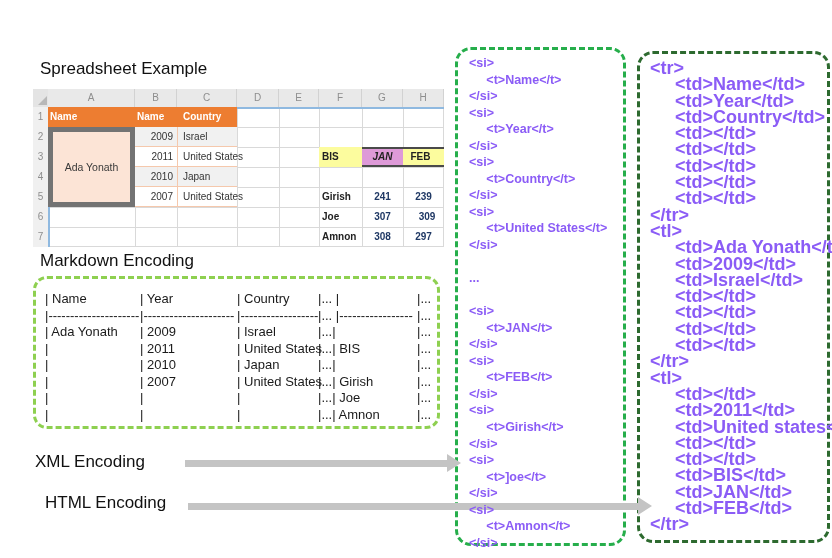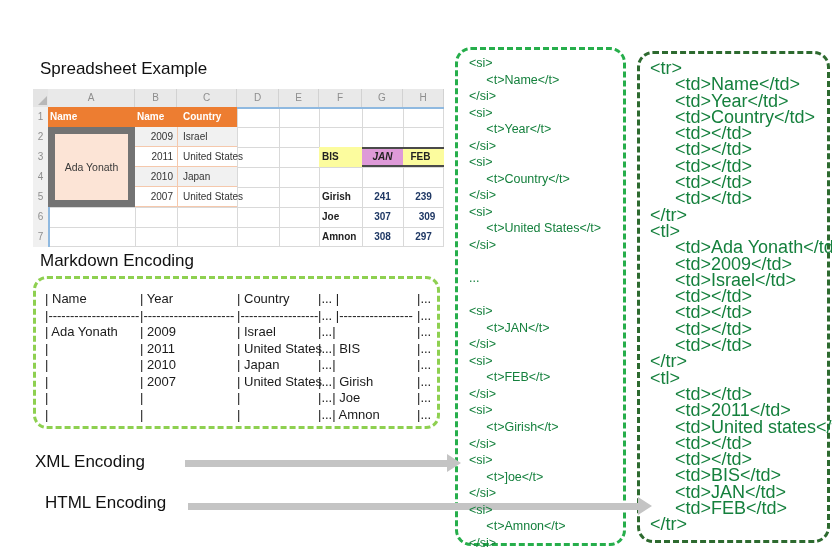--- a/index.html
+++ b/index.html
@@ -43,8 +43,8 @@
   .codebox{position:absolute;border-radius:16px;box-sizing:border-box;}
   #xmlbox{left:455px;top:47px;width:171px;height:499px;border:3px dashed #26AE4B;}
   #htmlbox{left:637px;top:51px;width:193px;height:492px;border:3px dashed #2D6A2F;}
-  .codebox pre{position:relative;z-index:2;margin:0;white-space:pre;color:#15803d;
-               font-family:"Liberation Sans","DejaVu Sans",sans-serif;}
+  .codebox pre{position:relative;z-index:2;margin:0;white-space:pre;color:#8b5cf6;
+               font-family:"Liberation Sans","DejaVu Sans",sans-serif;font-weight:bold;}
   #xmlbox pre{font-size:12.5px;line-height:16.55px;padding:5px 0 0 11px;}
   #htmlbox pre{font-size:18px;line-height:16.3px;padding:6px 0 0 10px;}
   

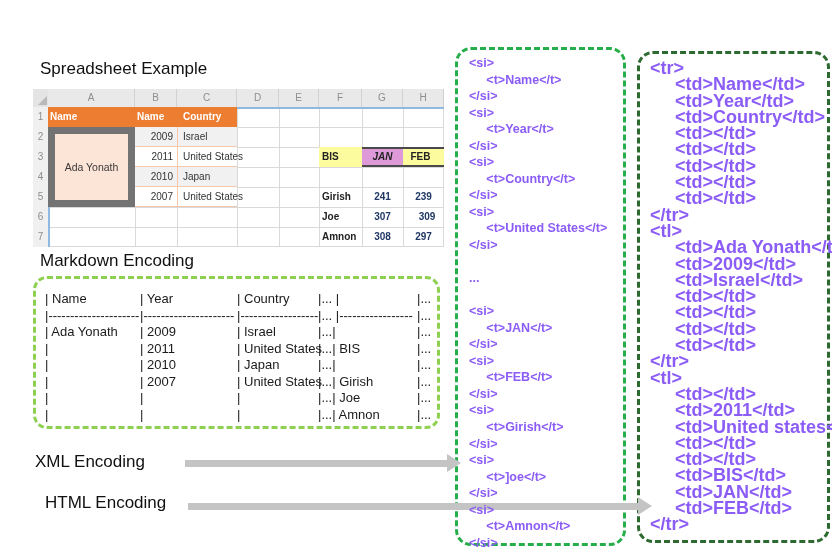--- a/index.html
+++ b/index.html
@@ -22,7 +22,7 @@
   .bluv{position:absolute;left:15px;top:18px;width:2px;height:140px;background:#8FB9E0;}
   .cell{position:absolute;box-sizing:border-box;}
   .hdr-orange{left:15px;top:18px;width:189px;height:20px;background:#ED7D31;}
-  .merged{left:15px;top:38px;width:87px;height:80px;background:#FCE4D6;border:7px solid #737373;
+  .merged{left:15px;top:38px;width:87px;height:80px;background:#FCE4D6;border:5px solid #737373;
           display:flex;align-items:center;justify-content:center;color:#3a3a3a;font-size:10.5px;}
   .strip{left:102px;width:102px;height:20px;border-bottom:1px solid #F5C8AC;}
   .bcv{position:absolute;left:144px;top:38px;width:1px;height:80px;background:#F5C8AC;}

